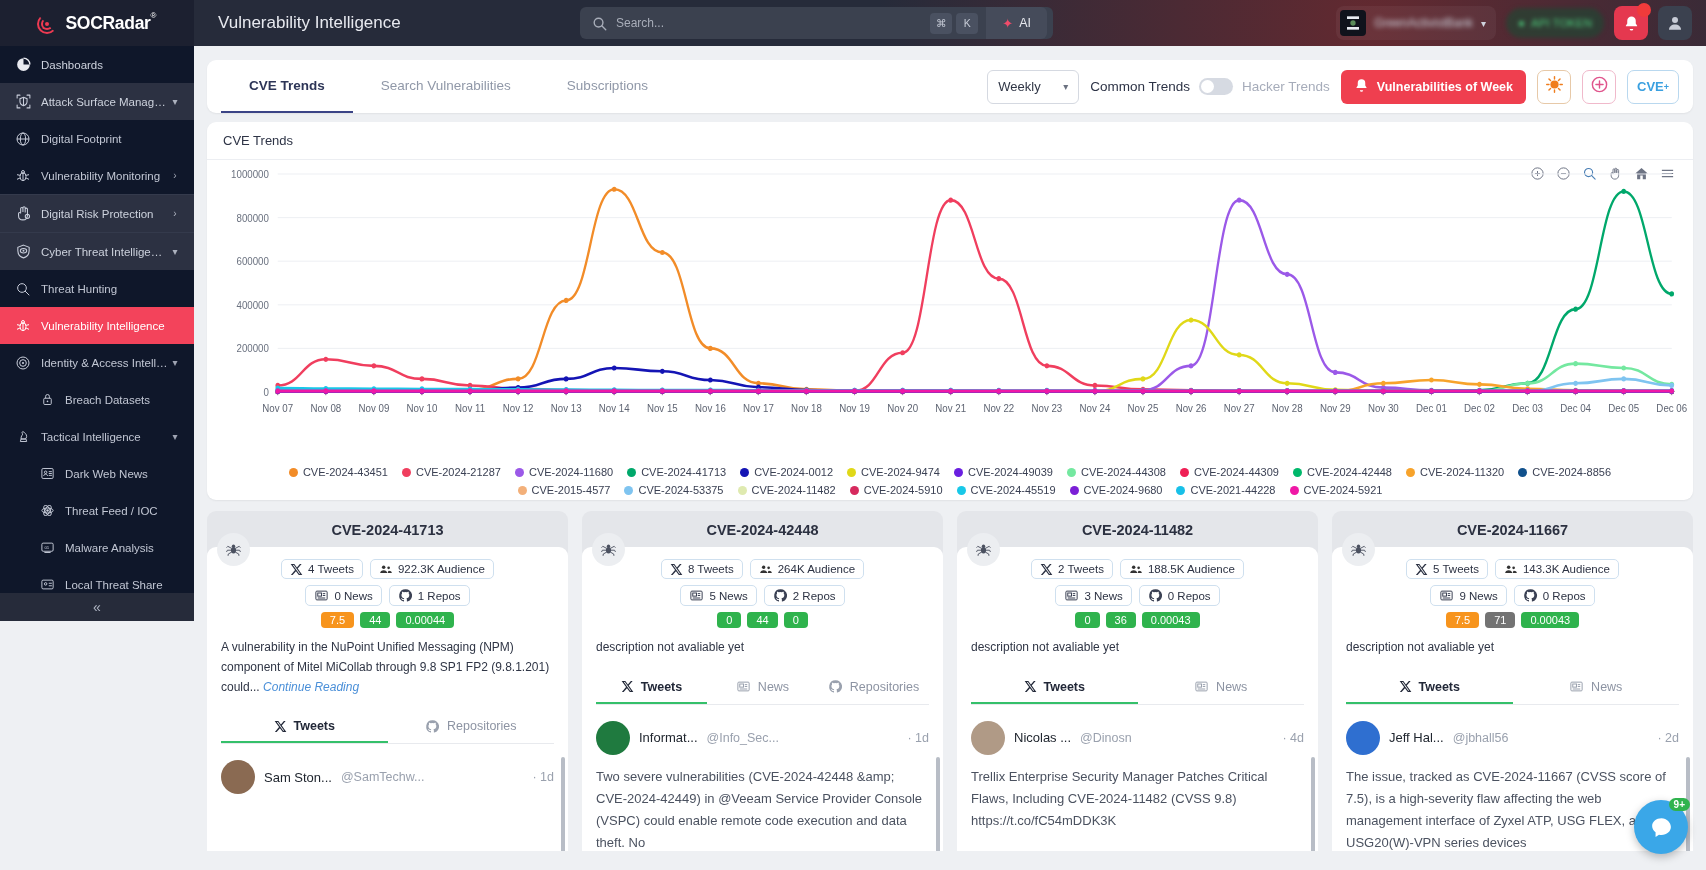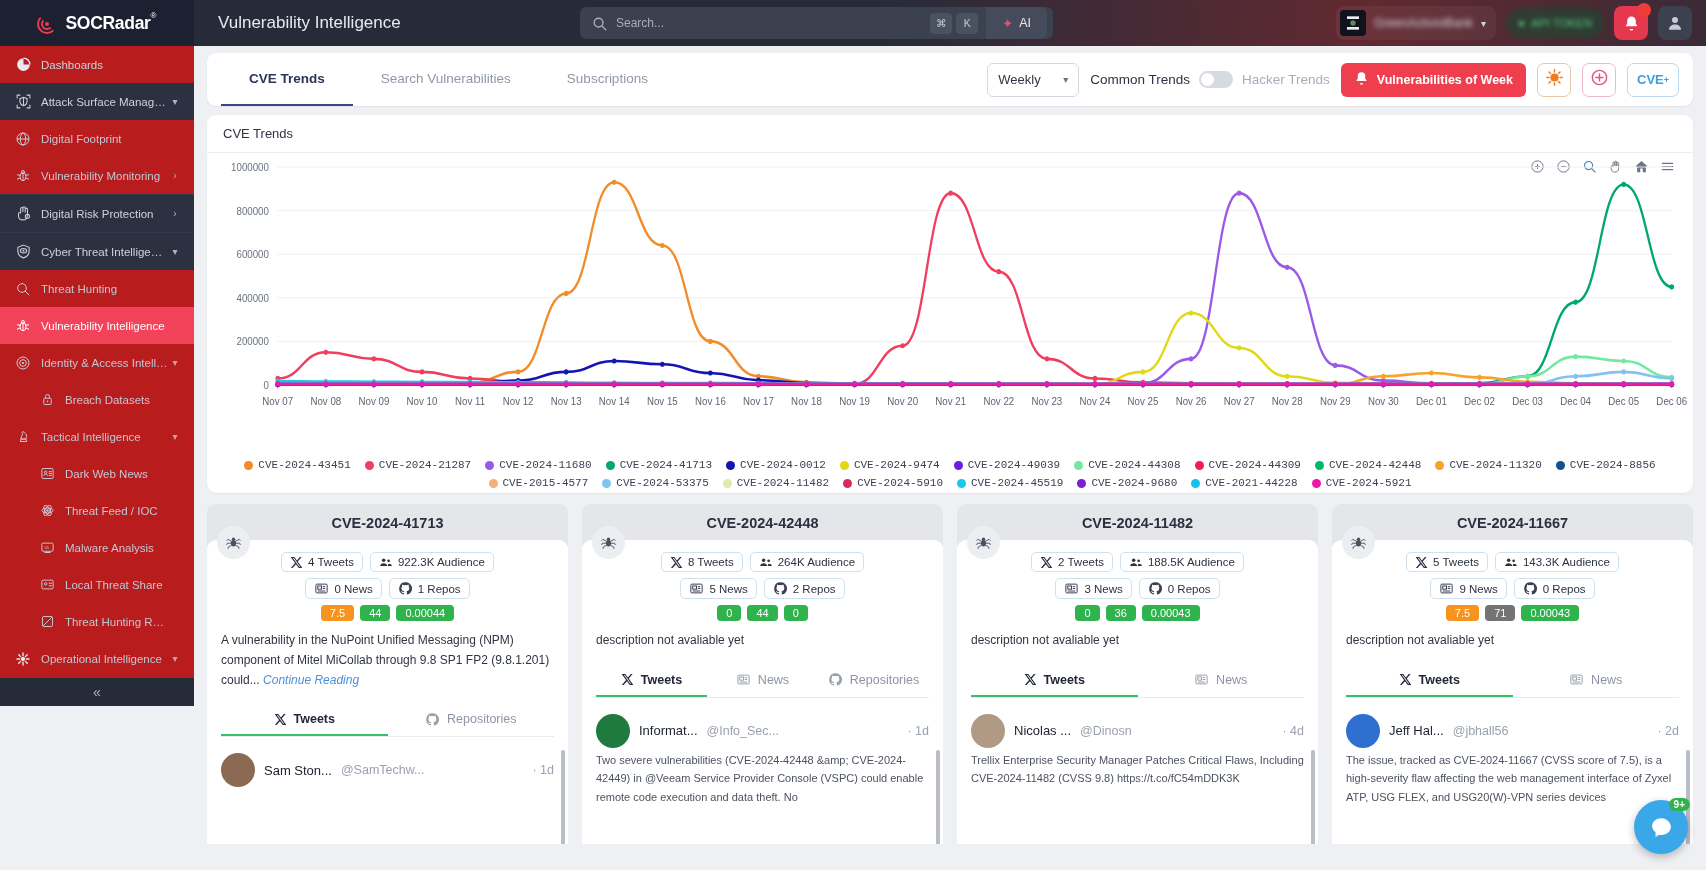--- a/index.html
+++ b/index.html
@@ -14,8 +14,8 @@
 
   
   .sidebar {
-    width: 194px; height: 706px; flex: 0 0 194px;
-    background: #b91c1c;
+    width: 194px; height: 621px; flex: 0 0 194px;
+    background: #0f172a;
     color: #d8dbe4;
     position: relative;
     overflow: hidden;

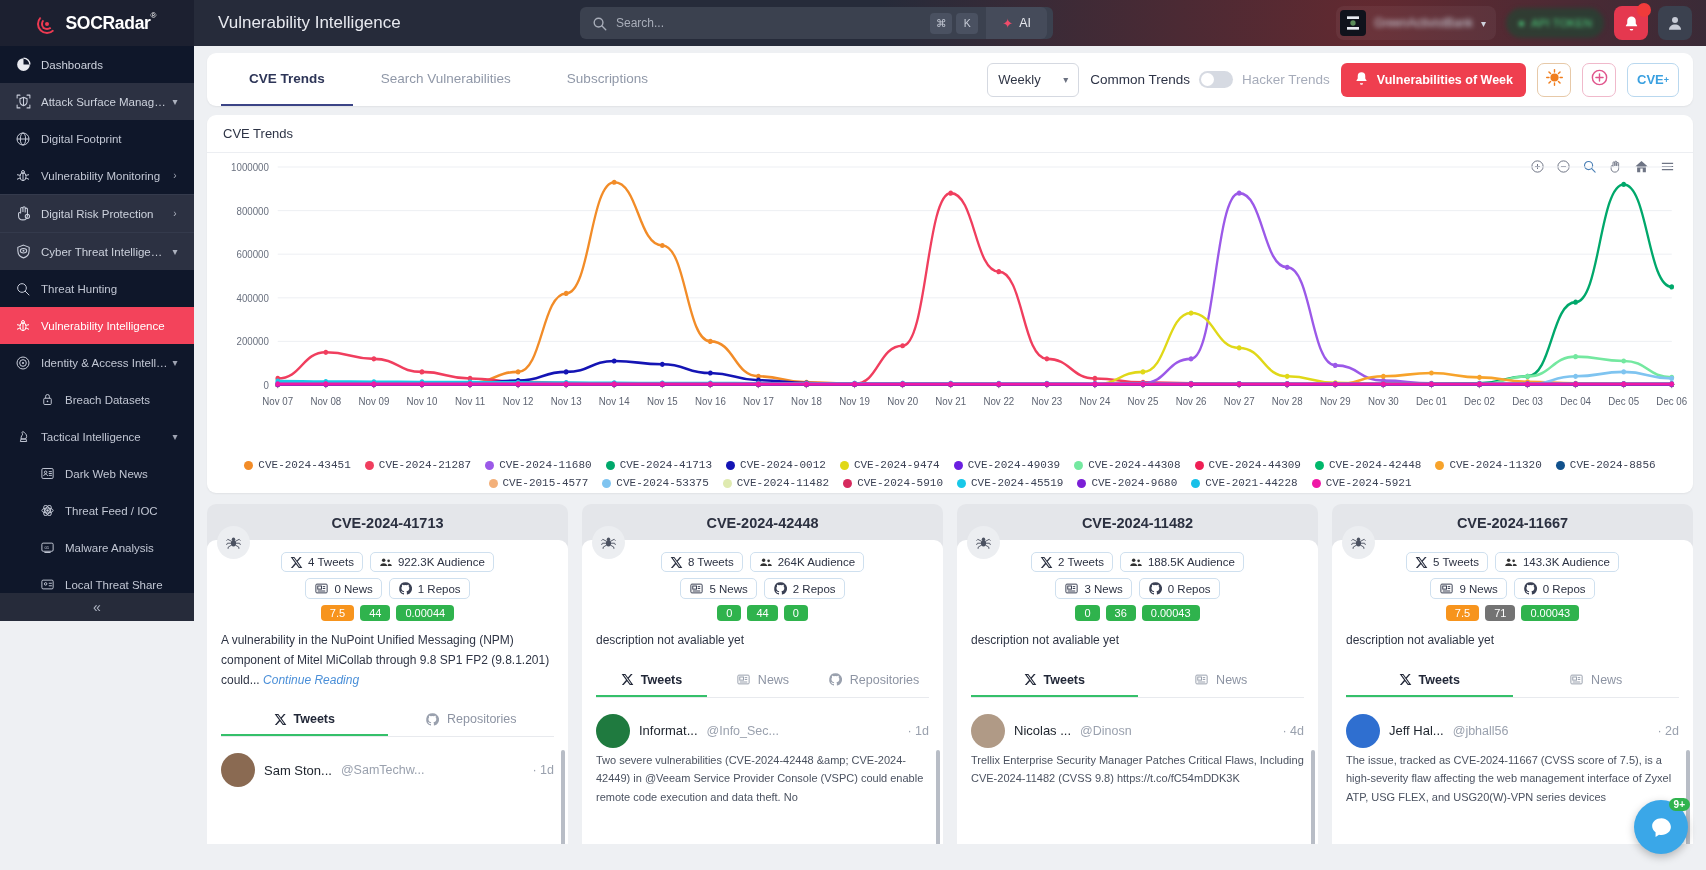--- a/index.html
+++ b/index.html
@@ -120,7 +120,7 @@
   }
 
   
-  .content { flex: 1 1 auto; overflow: hidden; padding: 7px 13px 0 13px; }
+  .content { flex: 1 1 auto; overflow: hidden; padding: 14px 13px 0 13px; }
   .tabcard {
     background: #fff; border-radius: 9px; height: 53px;
     display: flex; align-items: center; padding: 0 14px;

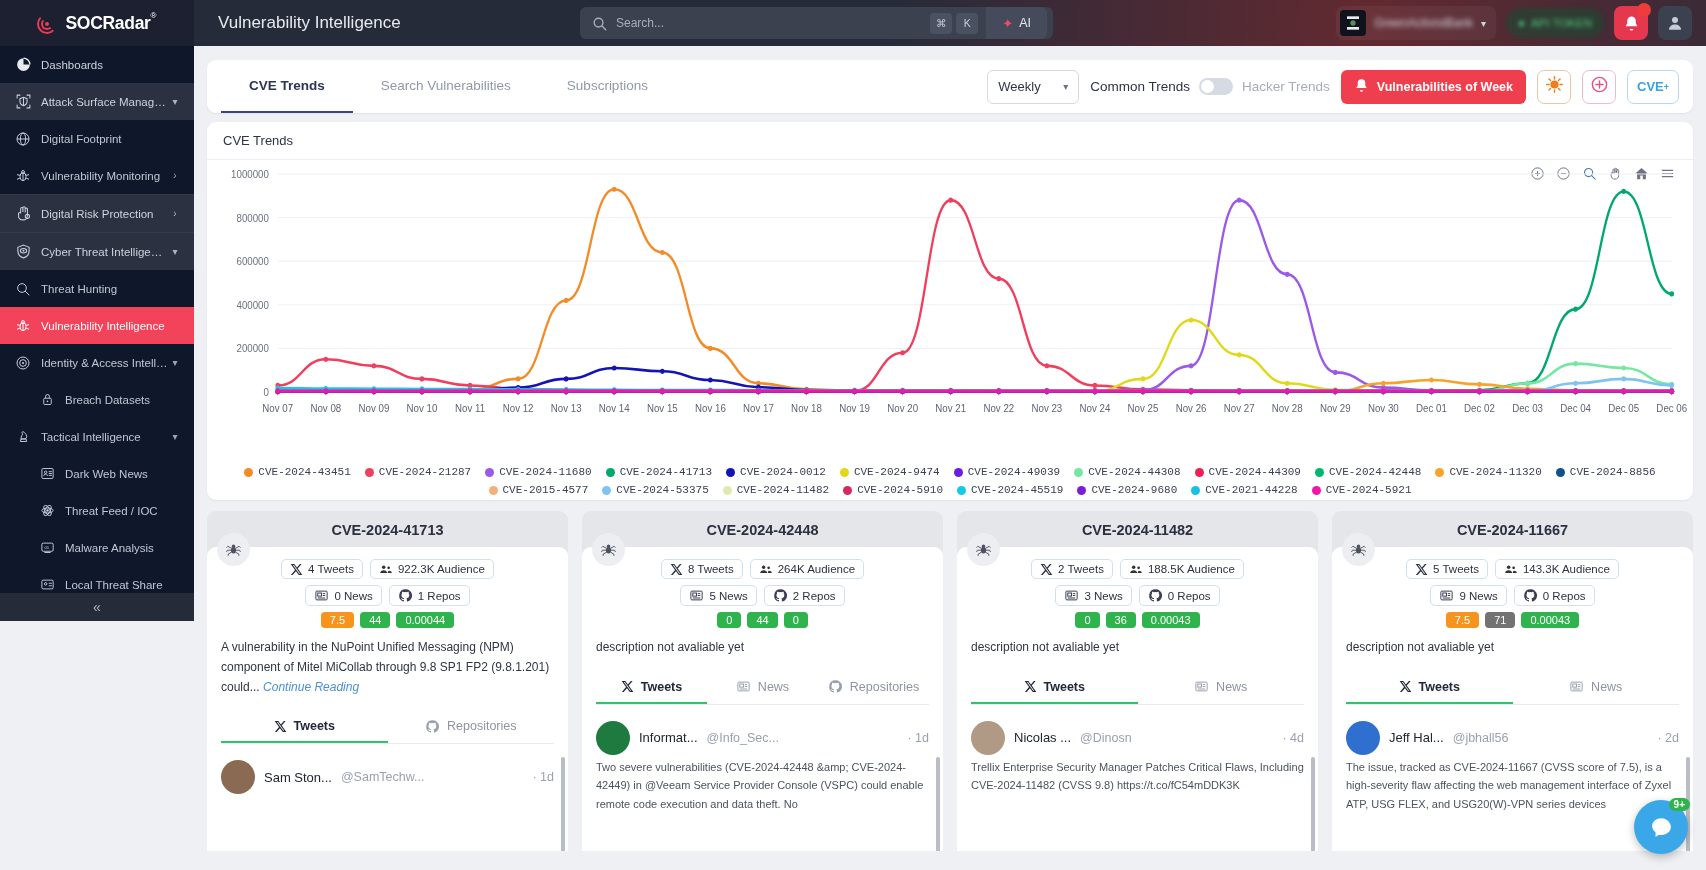--- a/index.html
+++ b/index.html
@@ -172,7 +172,6 @@
     position: absolute; left: 0; right: 0; bottom: 4px;
     display: flex; flex-wrap: wrap; justify-content: center; gap: 6px 14px;
     padding: 0 30px;
-    font-family: Liberation Mono, monospace;
   }
   .legend-item { display:flex; align-items:center; gap:5px; font-size: 11px; color:#3b4154; }
   .legend-dot { width: 9px; height: 9px; border-radius: 50%; flex:0 0 9px; }

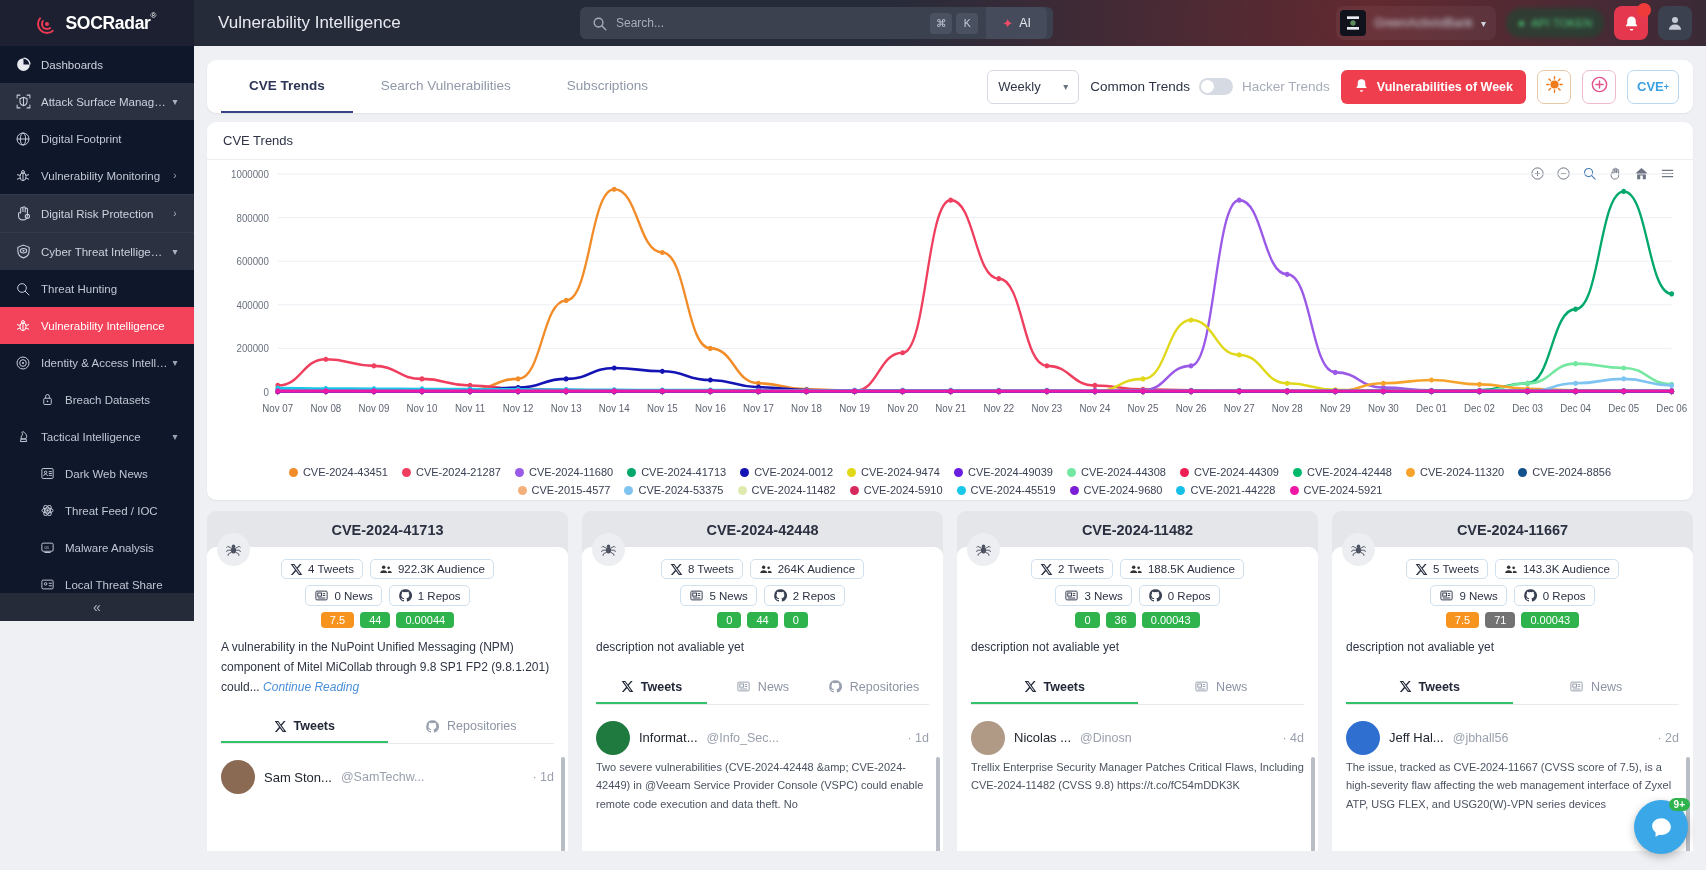--- a/index.html
+++ b/index.html
@@ -209,7 +209,7 @@
   .tw-name { font-size: 13px; color:#20262f; white-space:nowrap; }
   .tw-handle { font-size: 12.5px; color:#9aa1ae; white-space:nowrap; }
   .tw-time { font-size: 12.5px; color:#9aa1ae; margin-left:auto; white-space:nowrap; }
-  .tw-body { font-size: 11px; color:#4b5260; line-height: 1.7; margin-top: 3px; }
+  .tw-body { font-size: 13px; color:#4b5260; line-height: 1.7; margin-top: 11px; }
   .scroll-thumb { position:absolute; right: 3px; top: 210px; width: 4px; height: 110px; background:#b8bdc6; border-radius:2px;}
 
   

